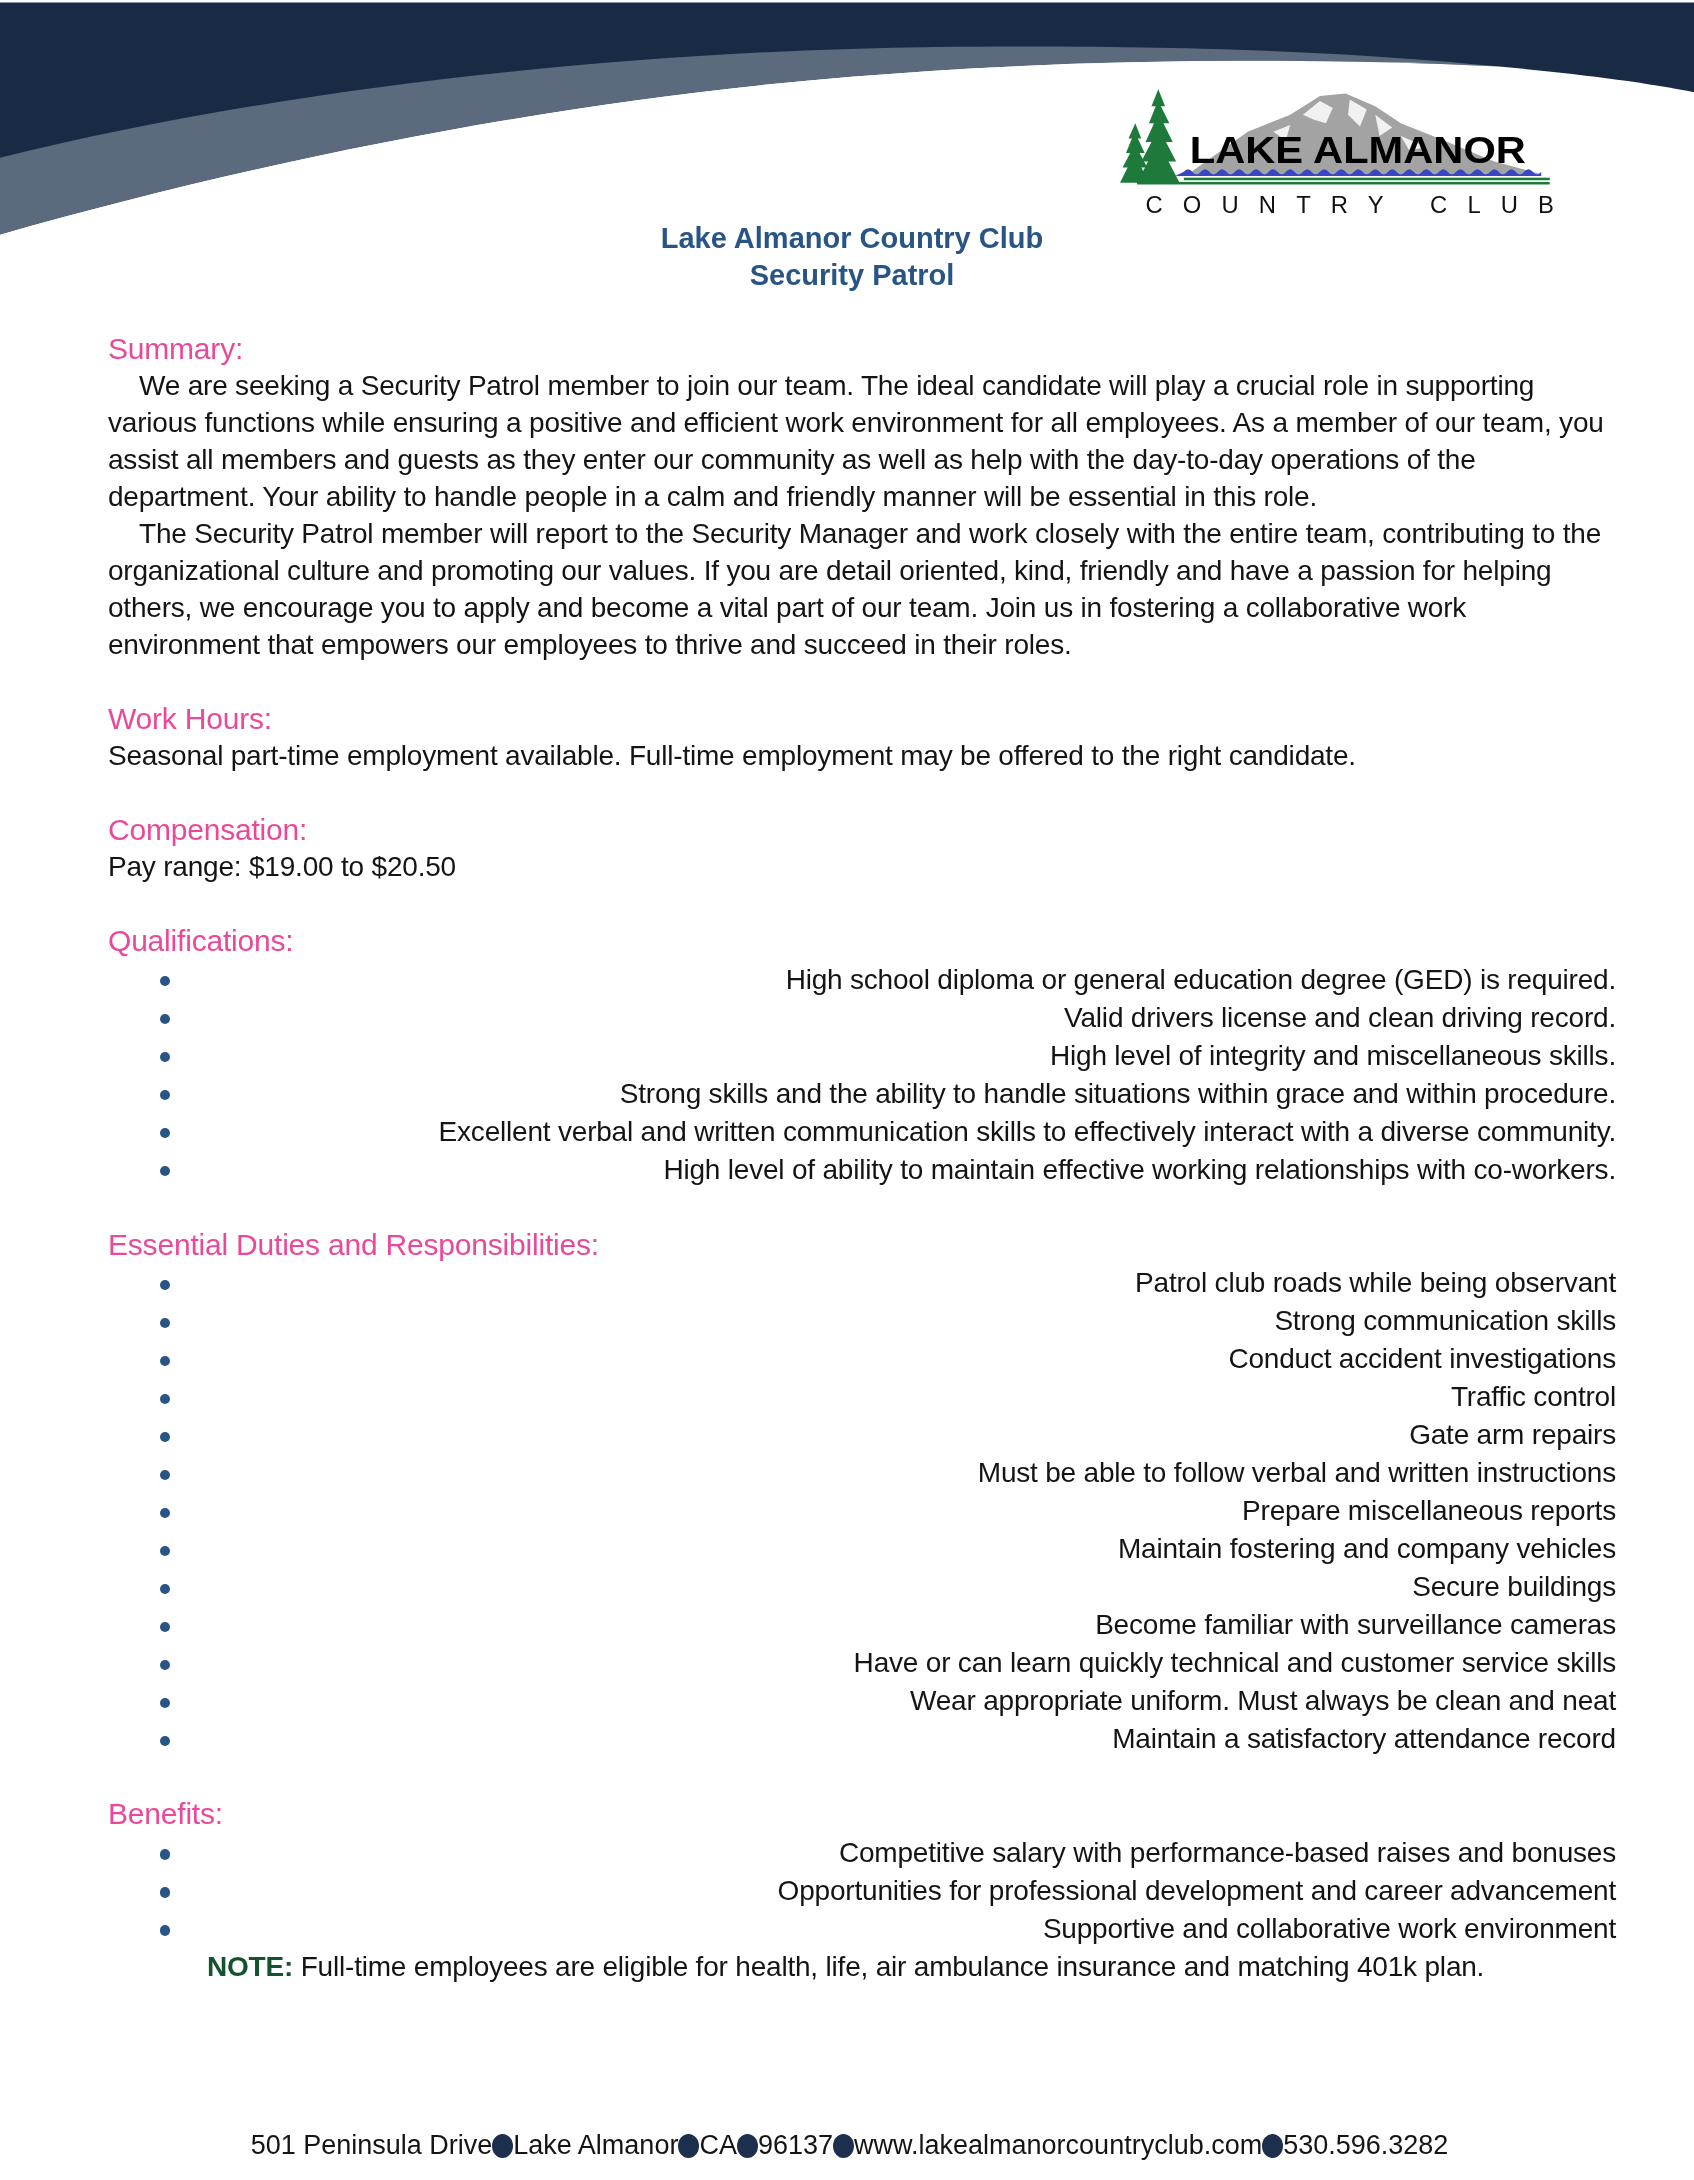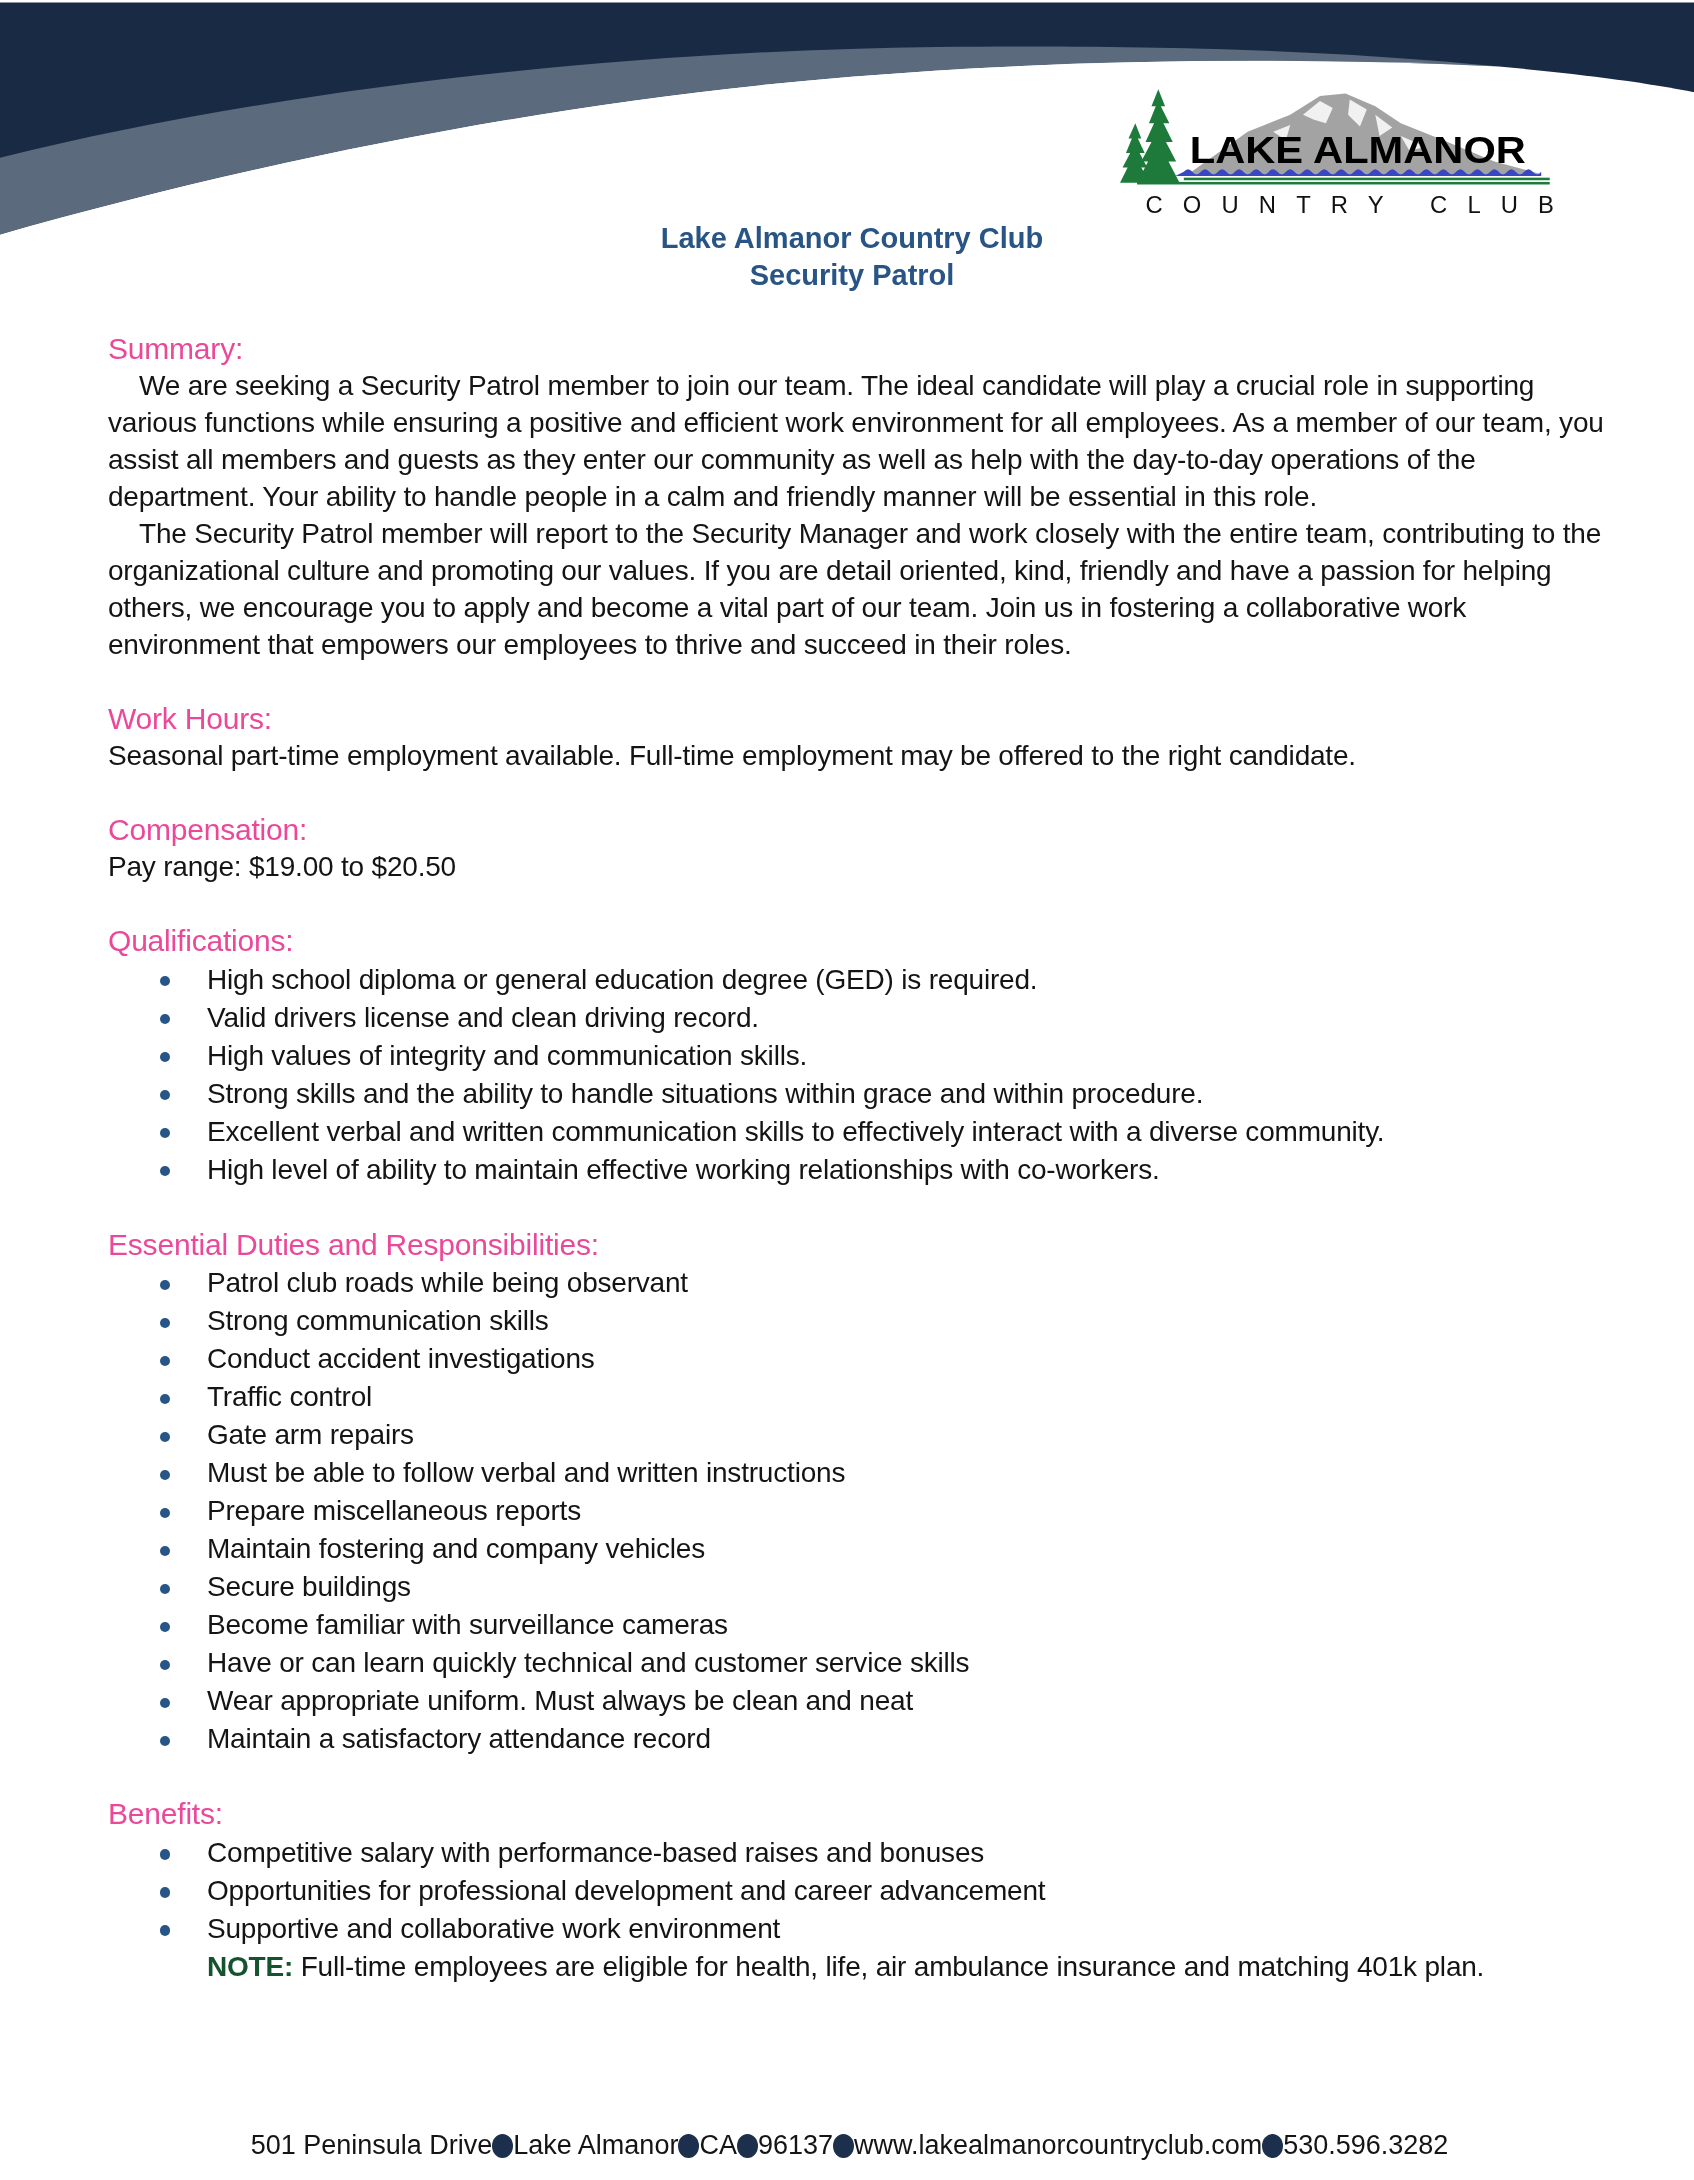--- a/index.html
+++ b/index.html
@@ -24,7 +24,7 @@
     .section { margin-top: 37px; }
     ul.bullets { list-style: none; margin: 1.7px 0 0 0; padding: 0; }
     ul.bullets li {
-      position: relative; padding-left: 99px; line-height: 38px;
+      position: relative; padding-left: 99px; line-height: 38px; text-align: right;
     }
     ul.bullets li .dot {
       position: absolute; left: 52px; top: 15.3px; width: 10.2px; height: 10.2px;

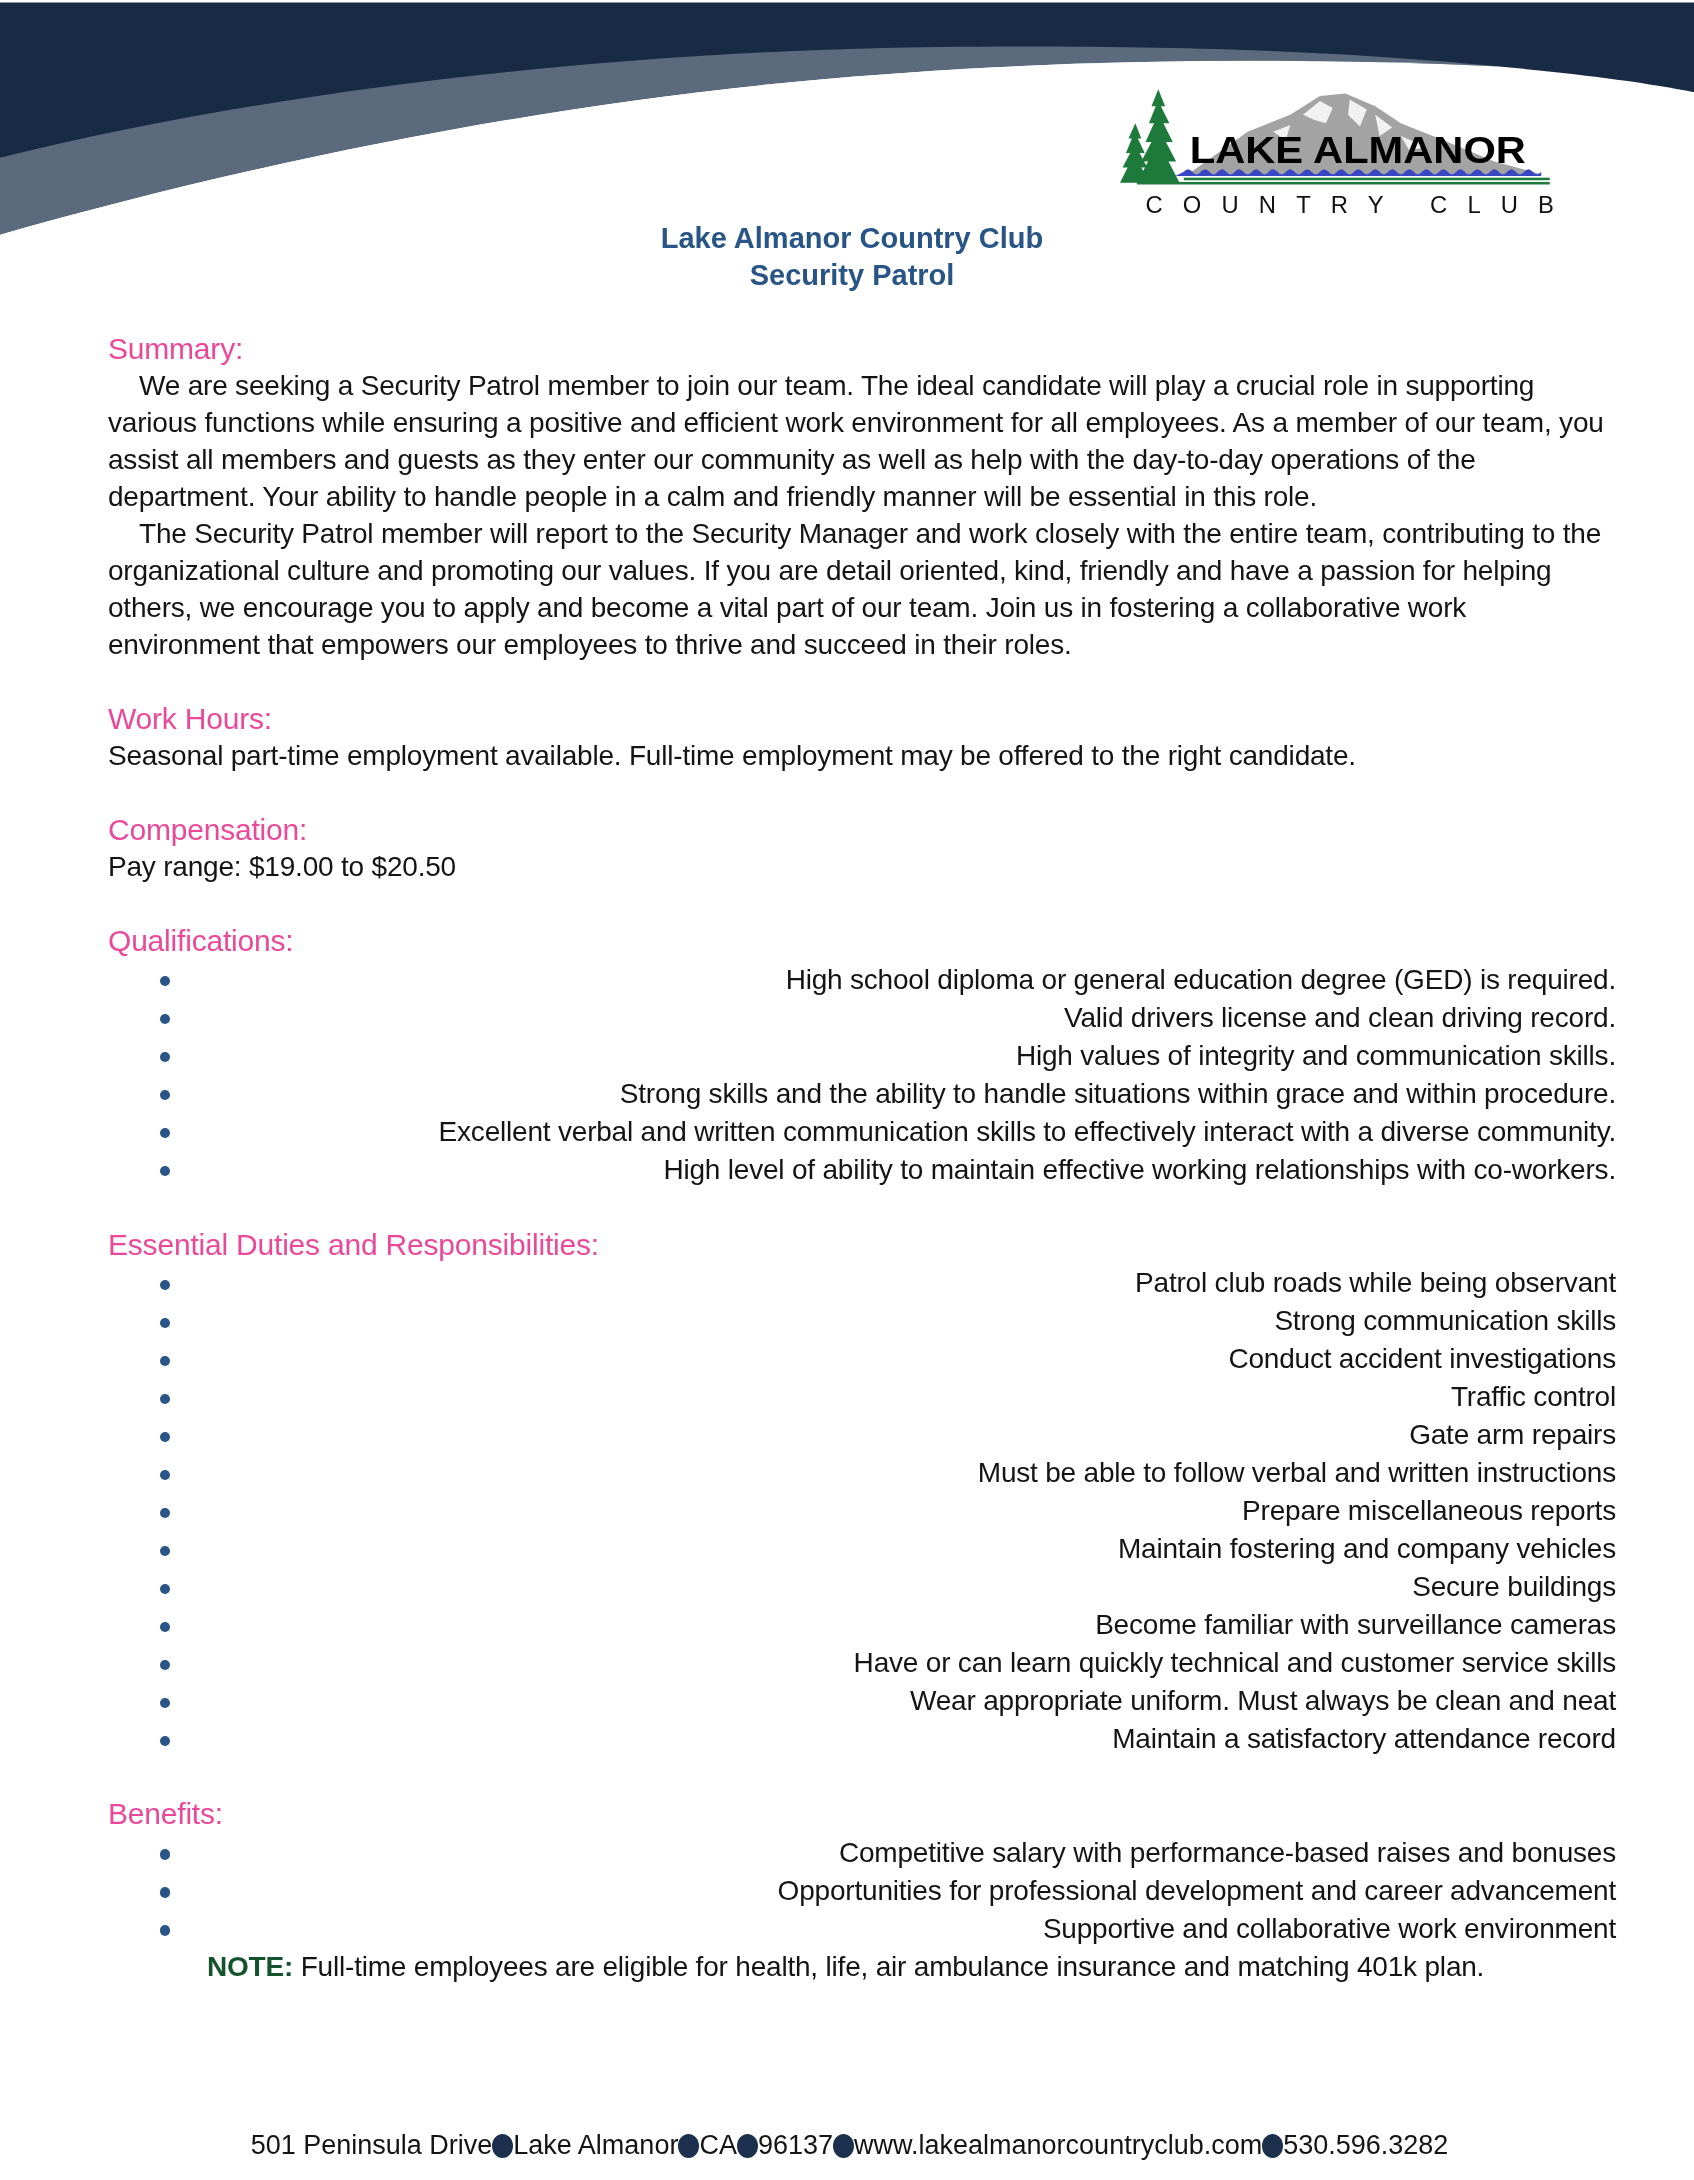--- a/index.html
+++ b/index.html
@@ -104,7 +104,7 @@
     <ul class="bullets">
       <li><span class="dot"></span><span>High school diploma or general education degree (GED) is required.</span></li>
       <li><span class="dot"></span><span>Valid drivers license and clean driving record.</span></li>
-      <li><span class="dot"></span><span>High values of integrity and communication skills.</span></li>
+      <li><span class="dot"></span><span>High level of integrity and miscellaneous skills.</span></li>
       <li><span class="dot"></span><span>Strong skills and the ability to handle situations within grace and within procedure.</span></li>
       <li><span class="dot"></span><span>Excellent verbal and written communication skills to effectively interact with a diverse community.</span></li>
       <li><span class="dot"></span><span>High level of ability to maintain effective working relationships with co-workers.</span></li>

